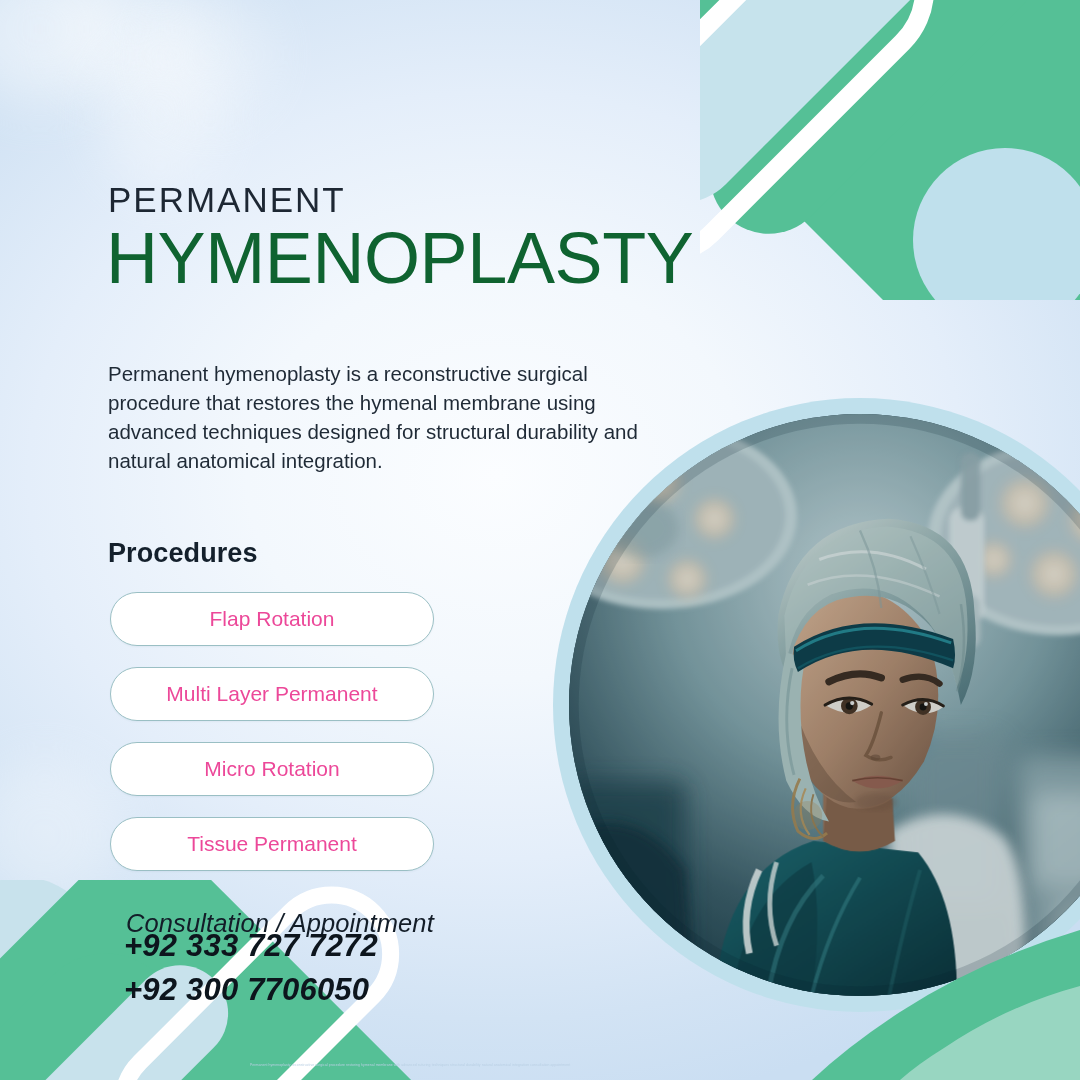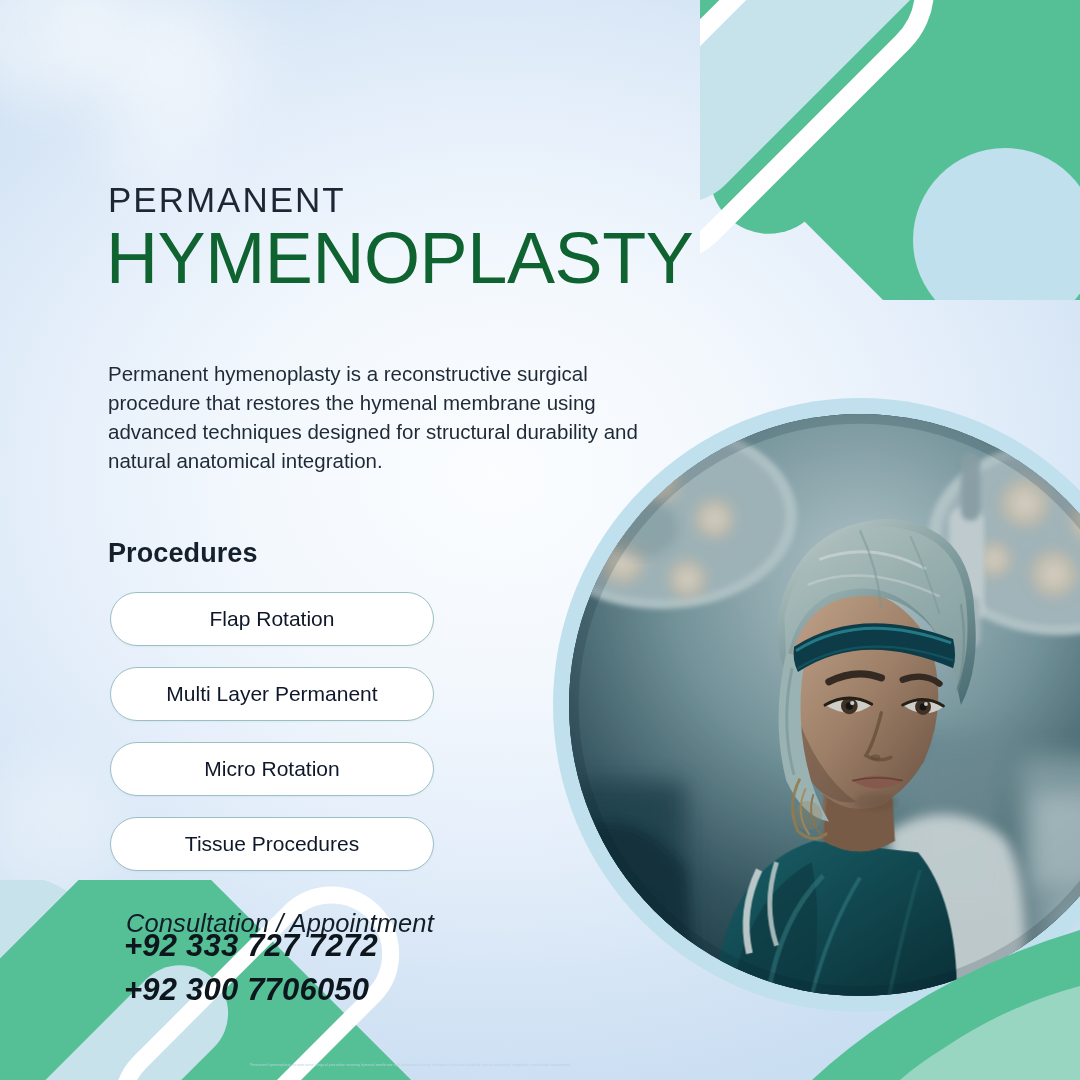--- a/index.html
+++ b/index.html
@@ -63,7 +63,7 @@
     background:#ffffff;
     border:1.4px solid #9abfc4;
     border-radius:30px;
-    font-size:21px; color:#0f172a; font-weight:400;
+    font-size:21px; color:#ec4899; font-weight:400;
     margin-bottom:21px;
     box-shadow:0 1px 2px rgba(40,80,100,.05);
   }

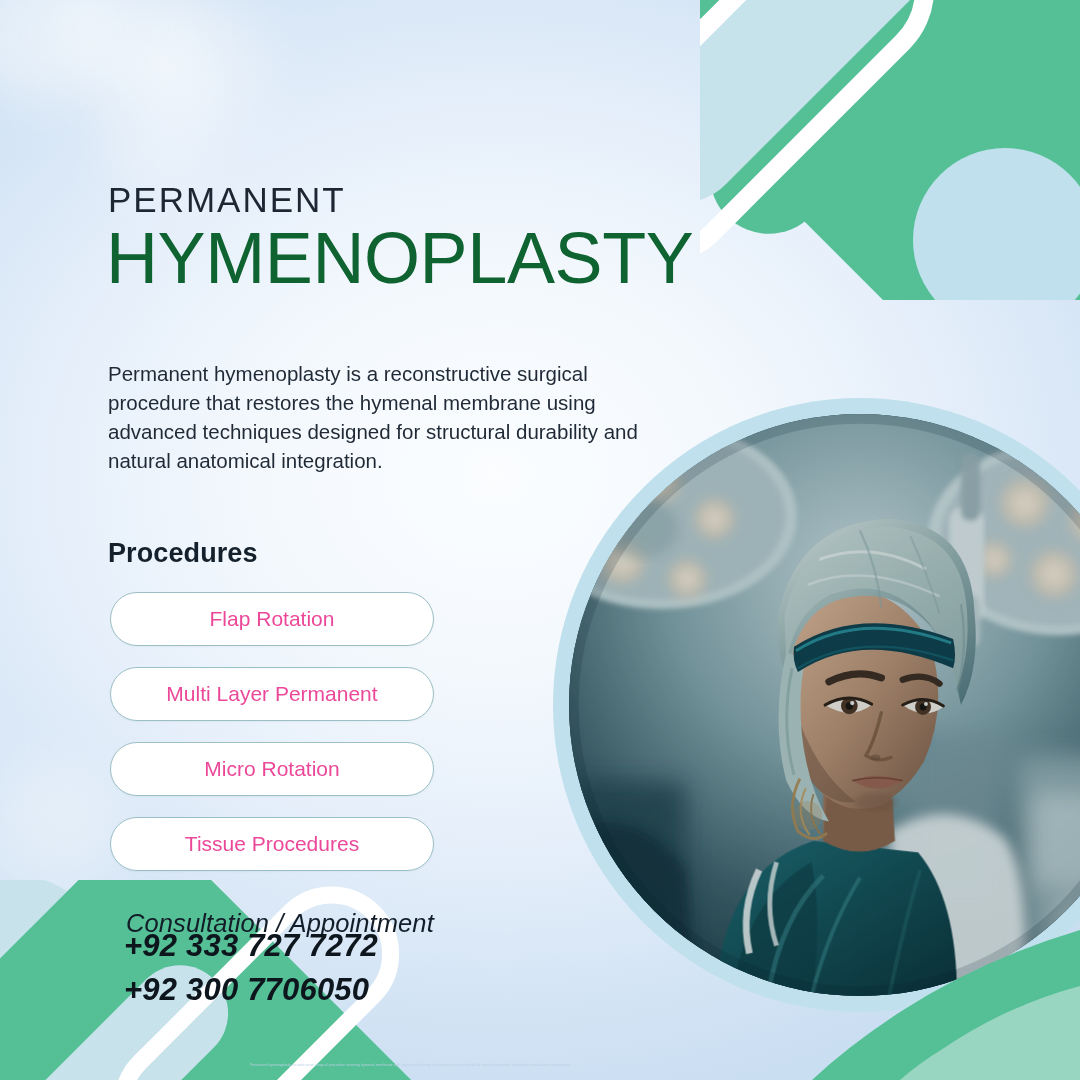--- a/index.html
+++ b/index.html
@@ -376,7 +376,7 @@
         <span>Micro Rotation</span>
       </div>
       <div class="pill">
-        <span>Tissue Procedures</span>
+        <span>Tissue Permanent</span>
       </div>
     </div>
 

